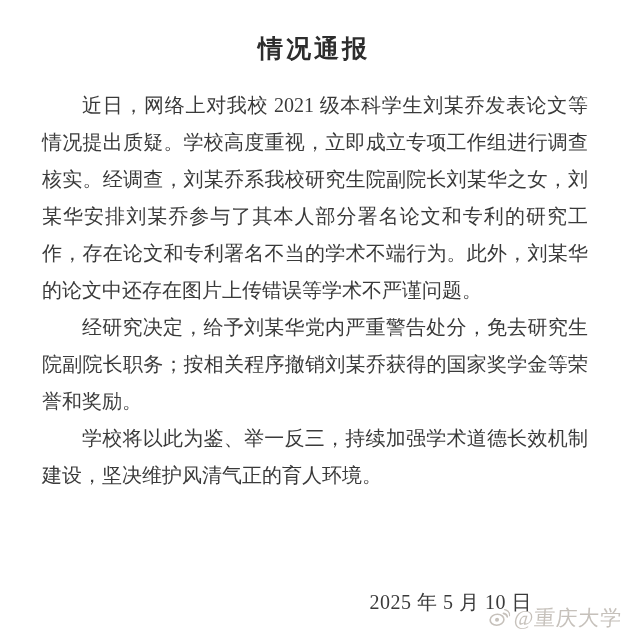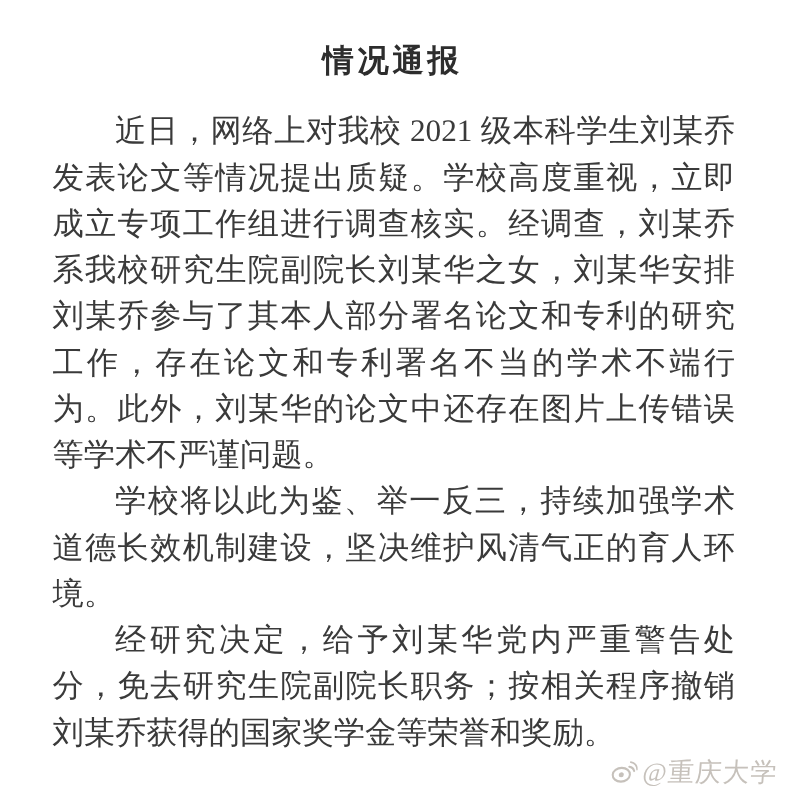--- a/index.html
+++ b/index.html
@@ -26,7 +26,7 @@
   }
   .doc-body {
     margin: 22px 40px 0 42px;
-    font-size: 25px;
+    font-size: 20px;
     line-height: 37px;
     text-align: justify;
     text-justify: inter-ideograph;

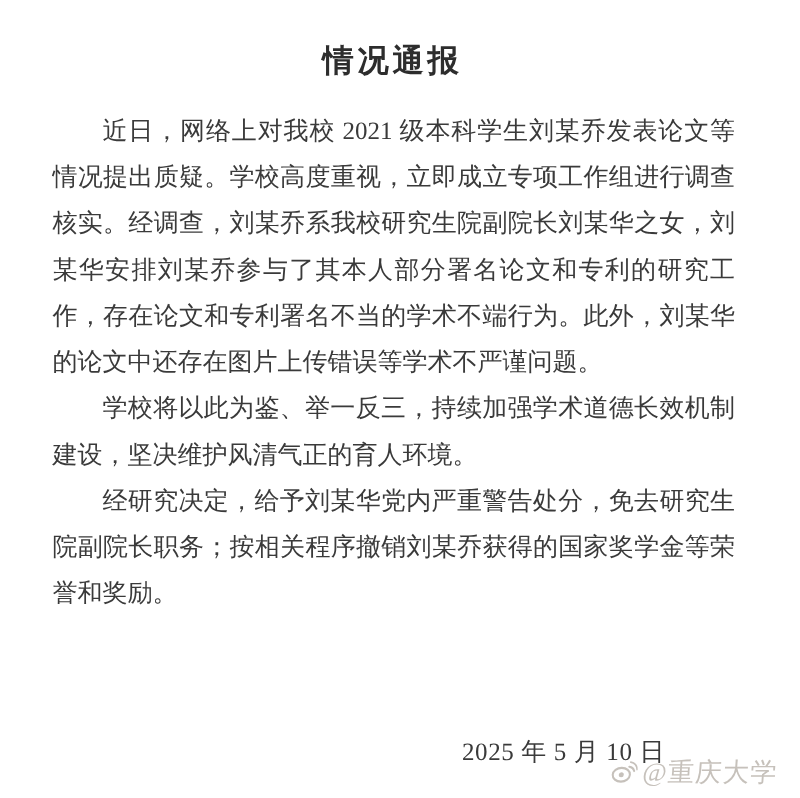--- a/index.html
+++ b/index.html
@@ -75,8 +75,8 @@
 
   <div class="doc-body">
     <p>近日，网络上对我校 2021 级本科学生刘某乔发表论文等情况提出质疑。学校高度重视，立即成立专项工作组进行调查核实。经调查，刘某乔系我校研究生院副院长刘某华之女，刘某华安排刘某乔参与了其本人部分署名论文和专利的研究工作，存在论文和专利署名不当的学术不端行为。此外，刘某华的论文中还存在图片上传错误等学术不严谨问题。</p>
+    <p>经研究决定，给予刘某华党内严重警告处分，免去研究生院副院长职务；按相关程序撤销刘某乔获得的国家奖学金等荣誉和奖励。</p>
     <p>学校将以此为鉴、举一反三，持续加强学术道德长效机制建设，坚决维护风清气正的育人环境。</p>
-    <p>经研究决定，给予刘某华党内严重警告处分，免去研究生院副院长职务；按相关程序撤销刘某乔获得的国家奖学金等荣誉和奖励。</p>
   </div>
 
   <div class="signature-block">

